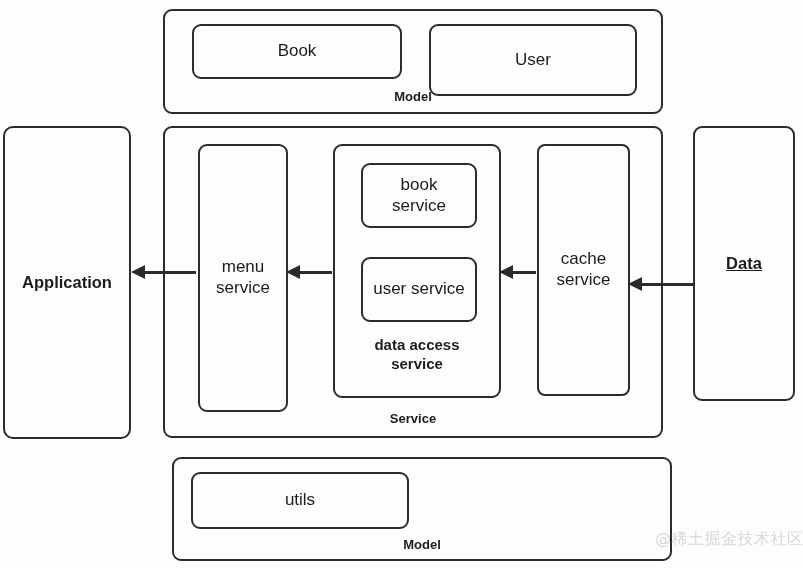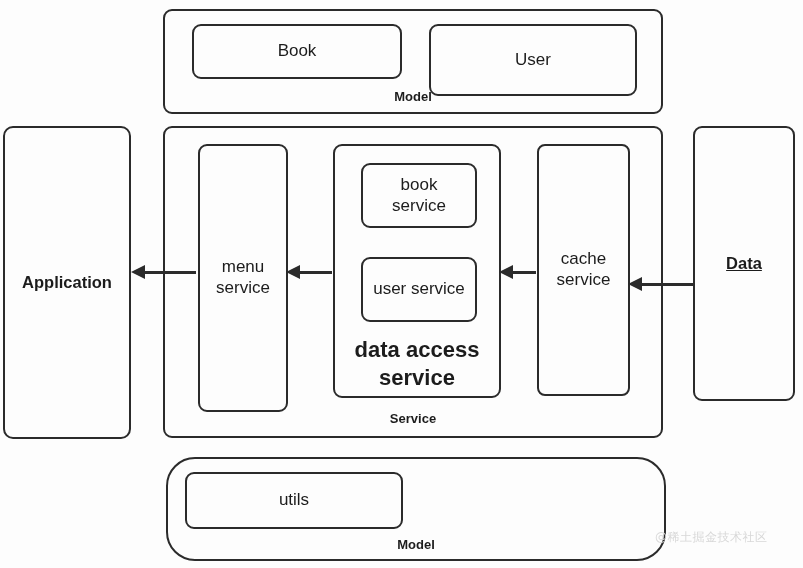--- a/index.html
+++ b/index.html
@@ -52,7 +52,7 @@
     left: 0;
     right: 0;
     text-align: center;
-    font-size: 22px;
+    font-size: 15px;
     font-weight: 700;
     color: #1c1c1c;
     line-height: 1.25;

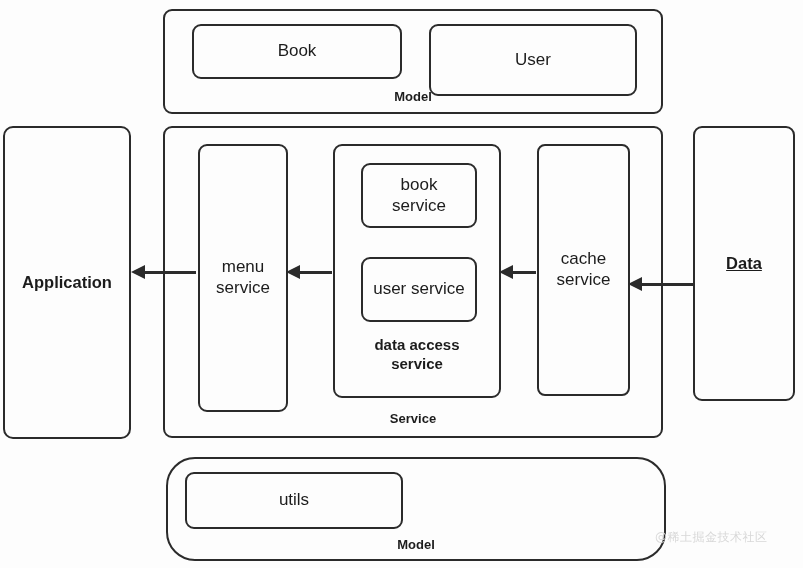--- a/index.html
+++ b/index.html
@@ -139,7 +139,7 @@
     <div class="group-label" style="top:283px;">Service</div>
   </div>
 
-  <div class="box group" style="left:166px; top:457px; width:500px; height:104px;border-radius:29px;">
+  <div class="box group" style="left:172px; top:457px; width:500px; height:104px;">
     <div class="box" style="left:17px; top:13px; width:218px; height:57px;">
       <span class="lbl t-normal">utils</span>
     </div>

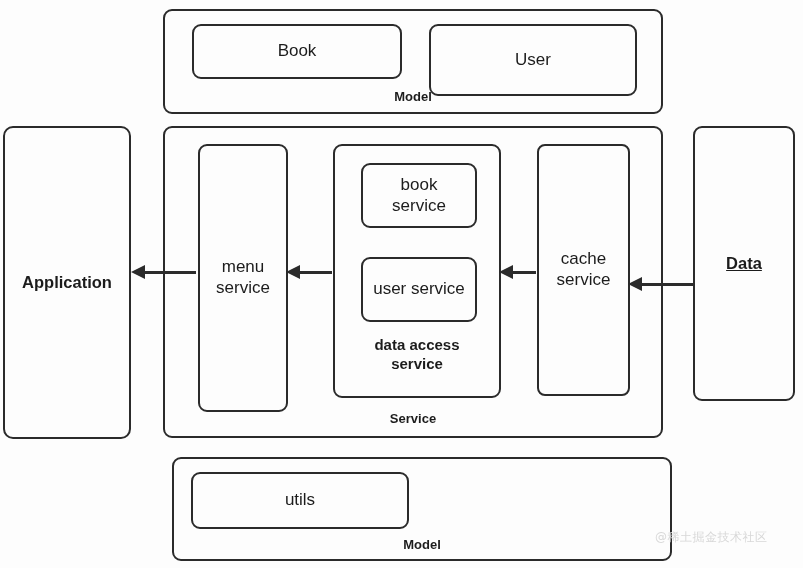--- a/index.html
+++ b/index.html
@@ -83,7 +83,7 @@
   .watermark {
     position: absolute;
     color: #d8d8d8;
-    font-size: 12px;
+    font-size: 16px;
     letter-spacing: 0.5px;
     white-space: nowrap;
     font-family: "DejaVu Sans", sans-serif;

